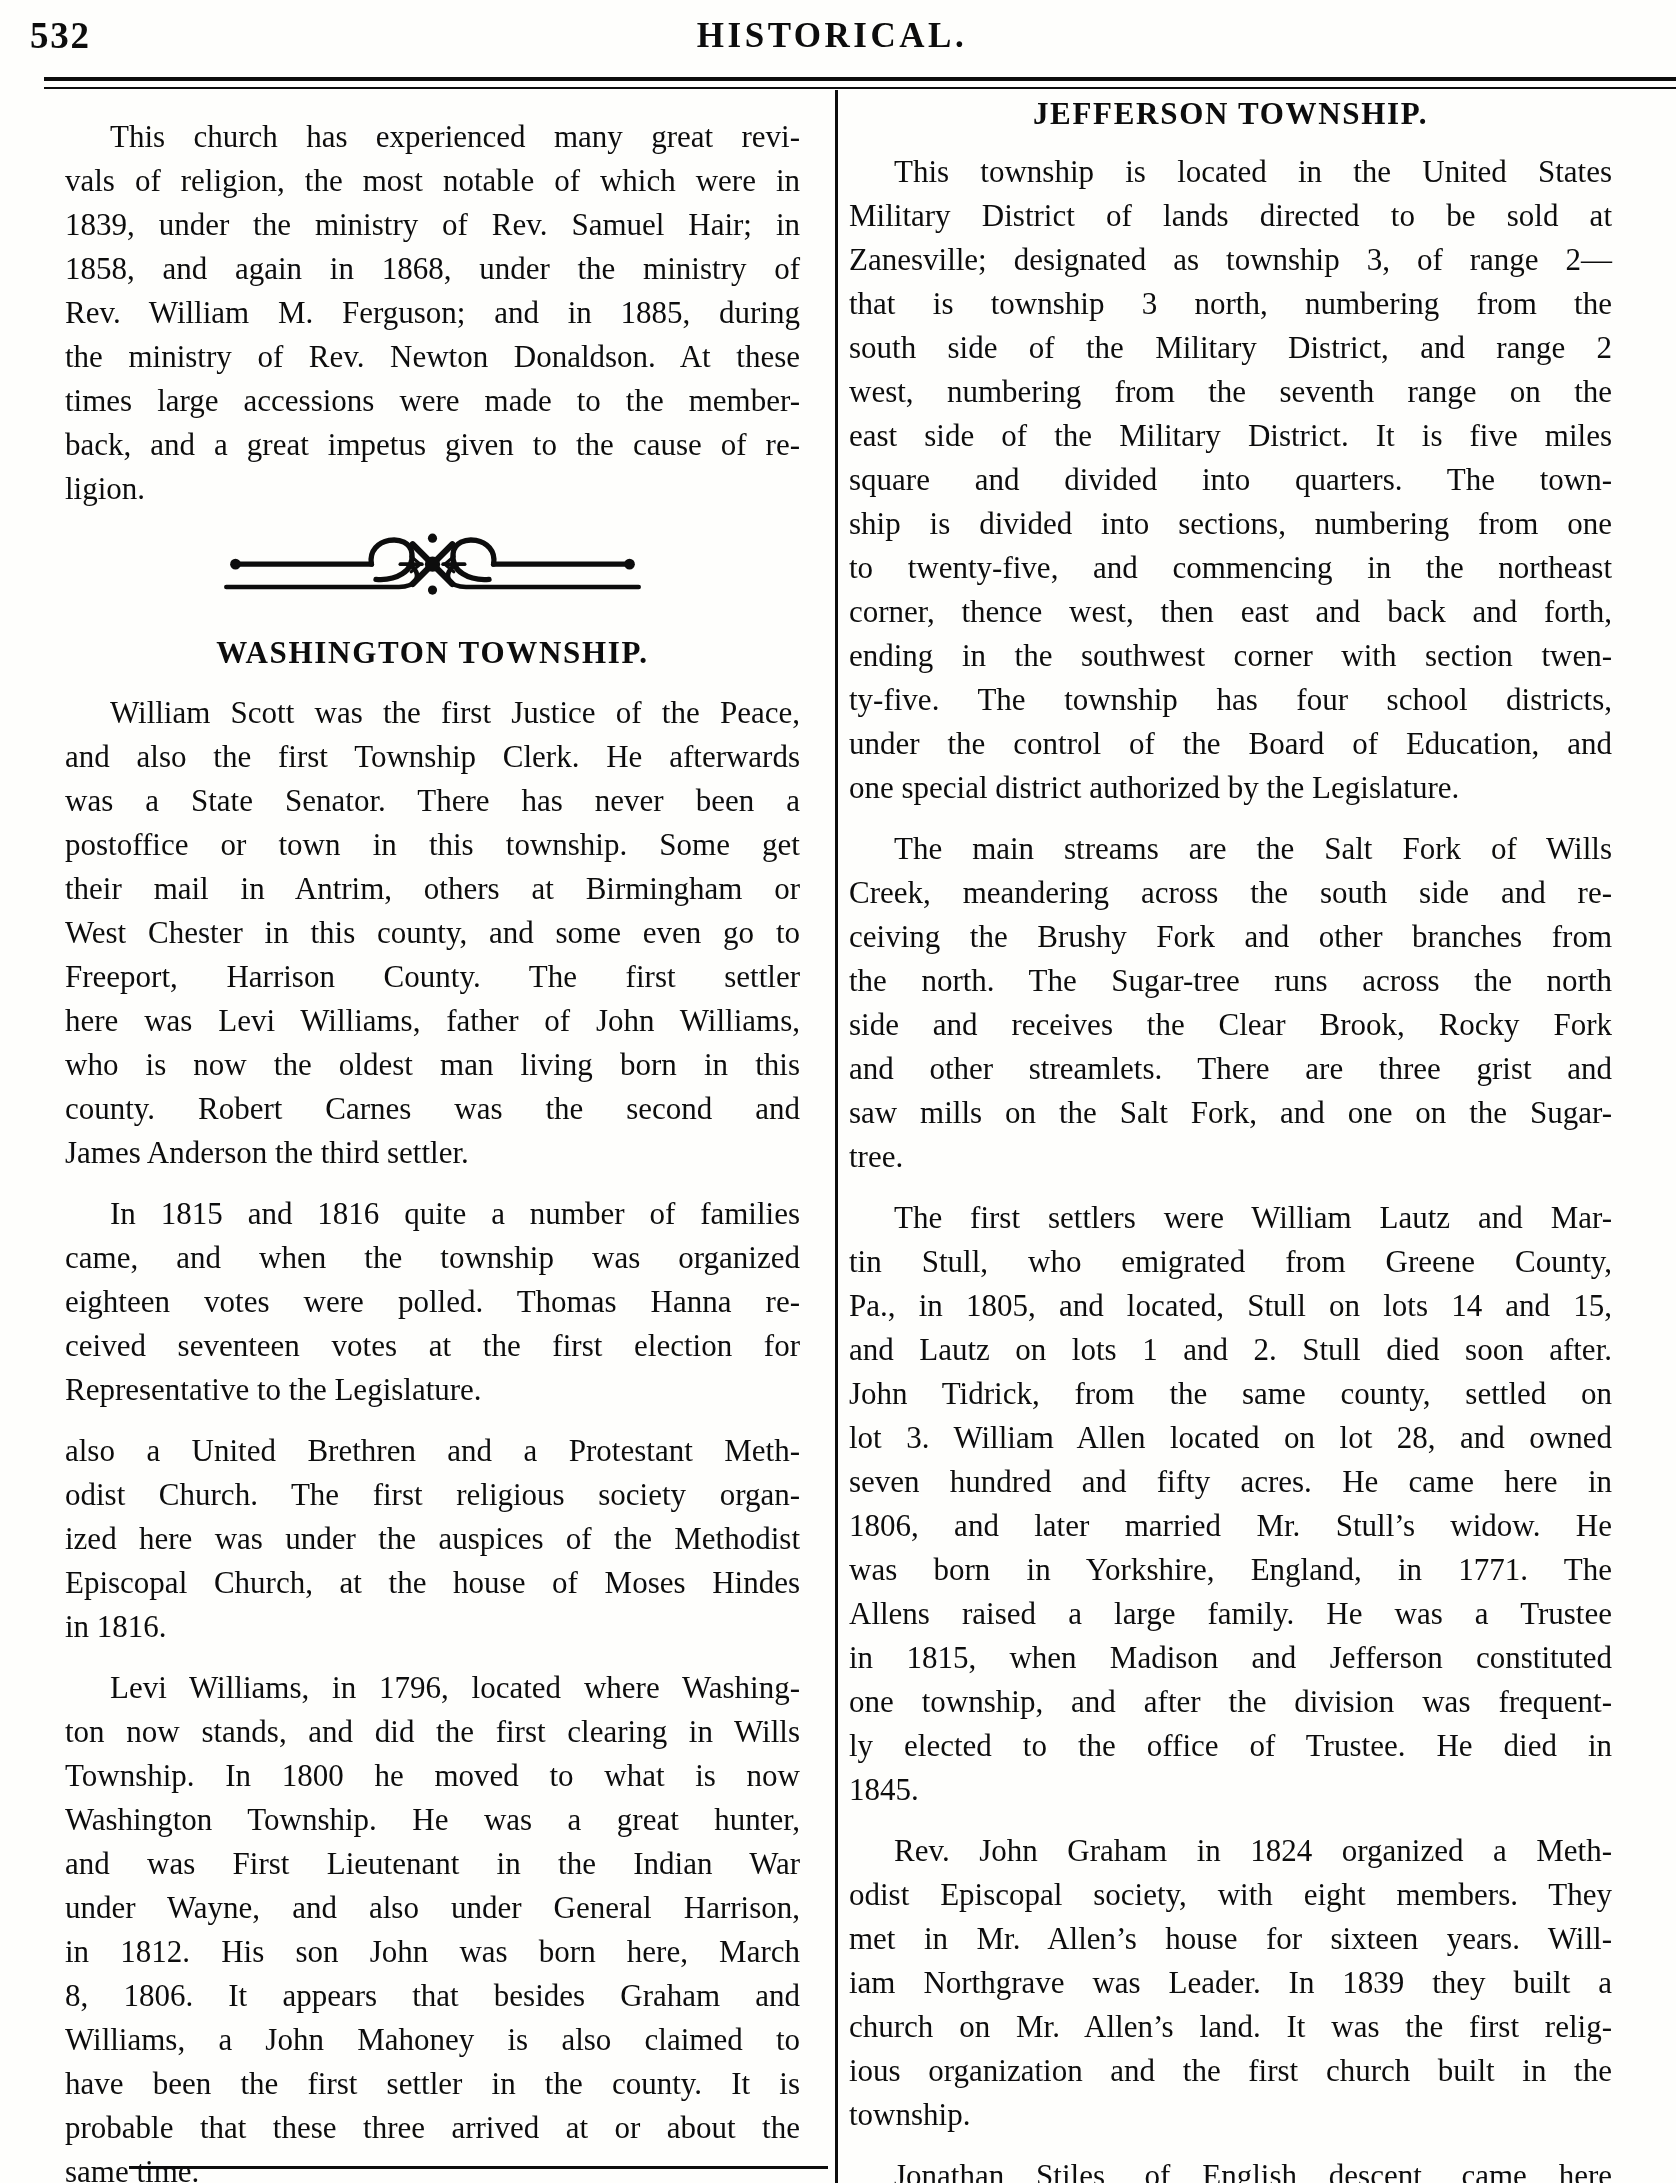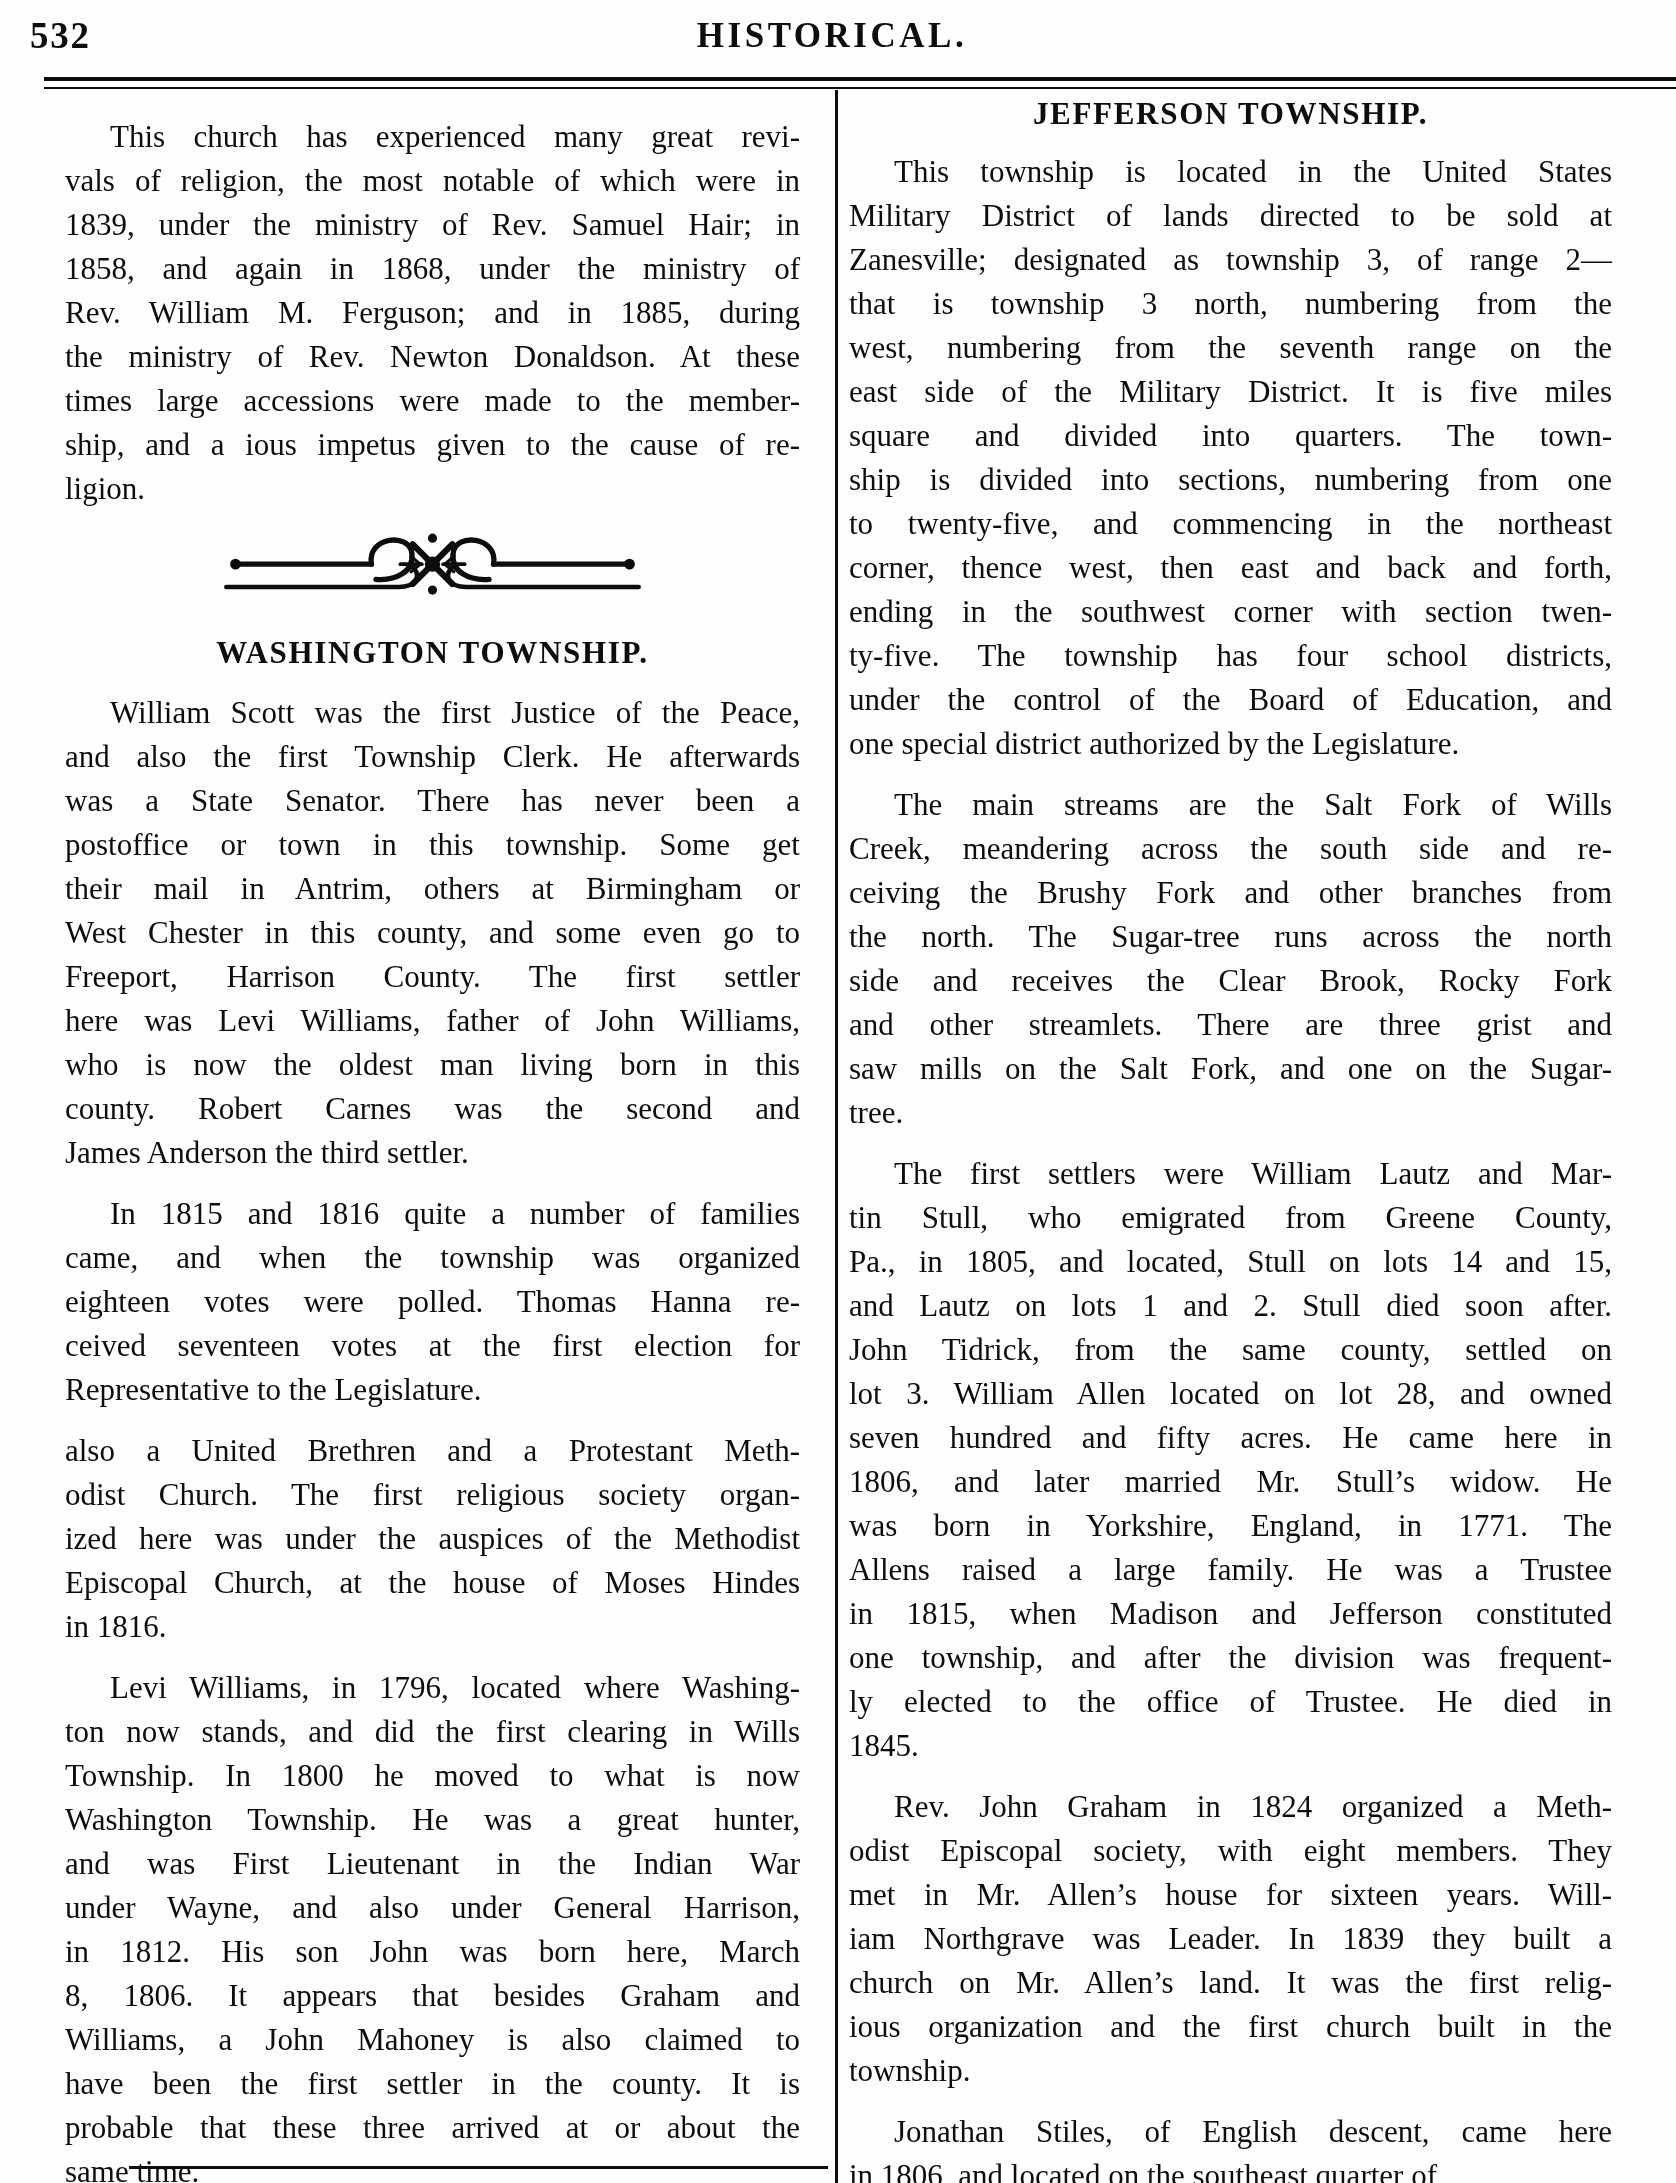--- a/index.html
+++ b/index.html
@@ -179,6 +179,7 @@
         <div class="pline">Military District of lands directed to be sold at</div>
         <div class="pline">Zanesville; designated as township 3, of range 2—</div>
         <div class="pline">that is township 3 north, numbering from the</div>
+        <div class="pline">south side of the Military District, and range 2</div>
         <div class="pline">west, numbering from the seventh range on the</div>
         <div class="pline">east side of the Military District.  It is five miles</div>
         <div class="pline">square and divided into quarters.  The town-</div>

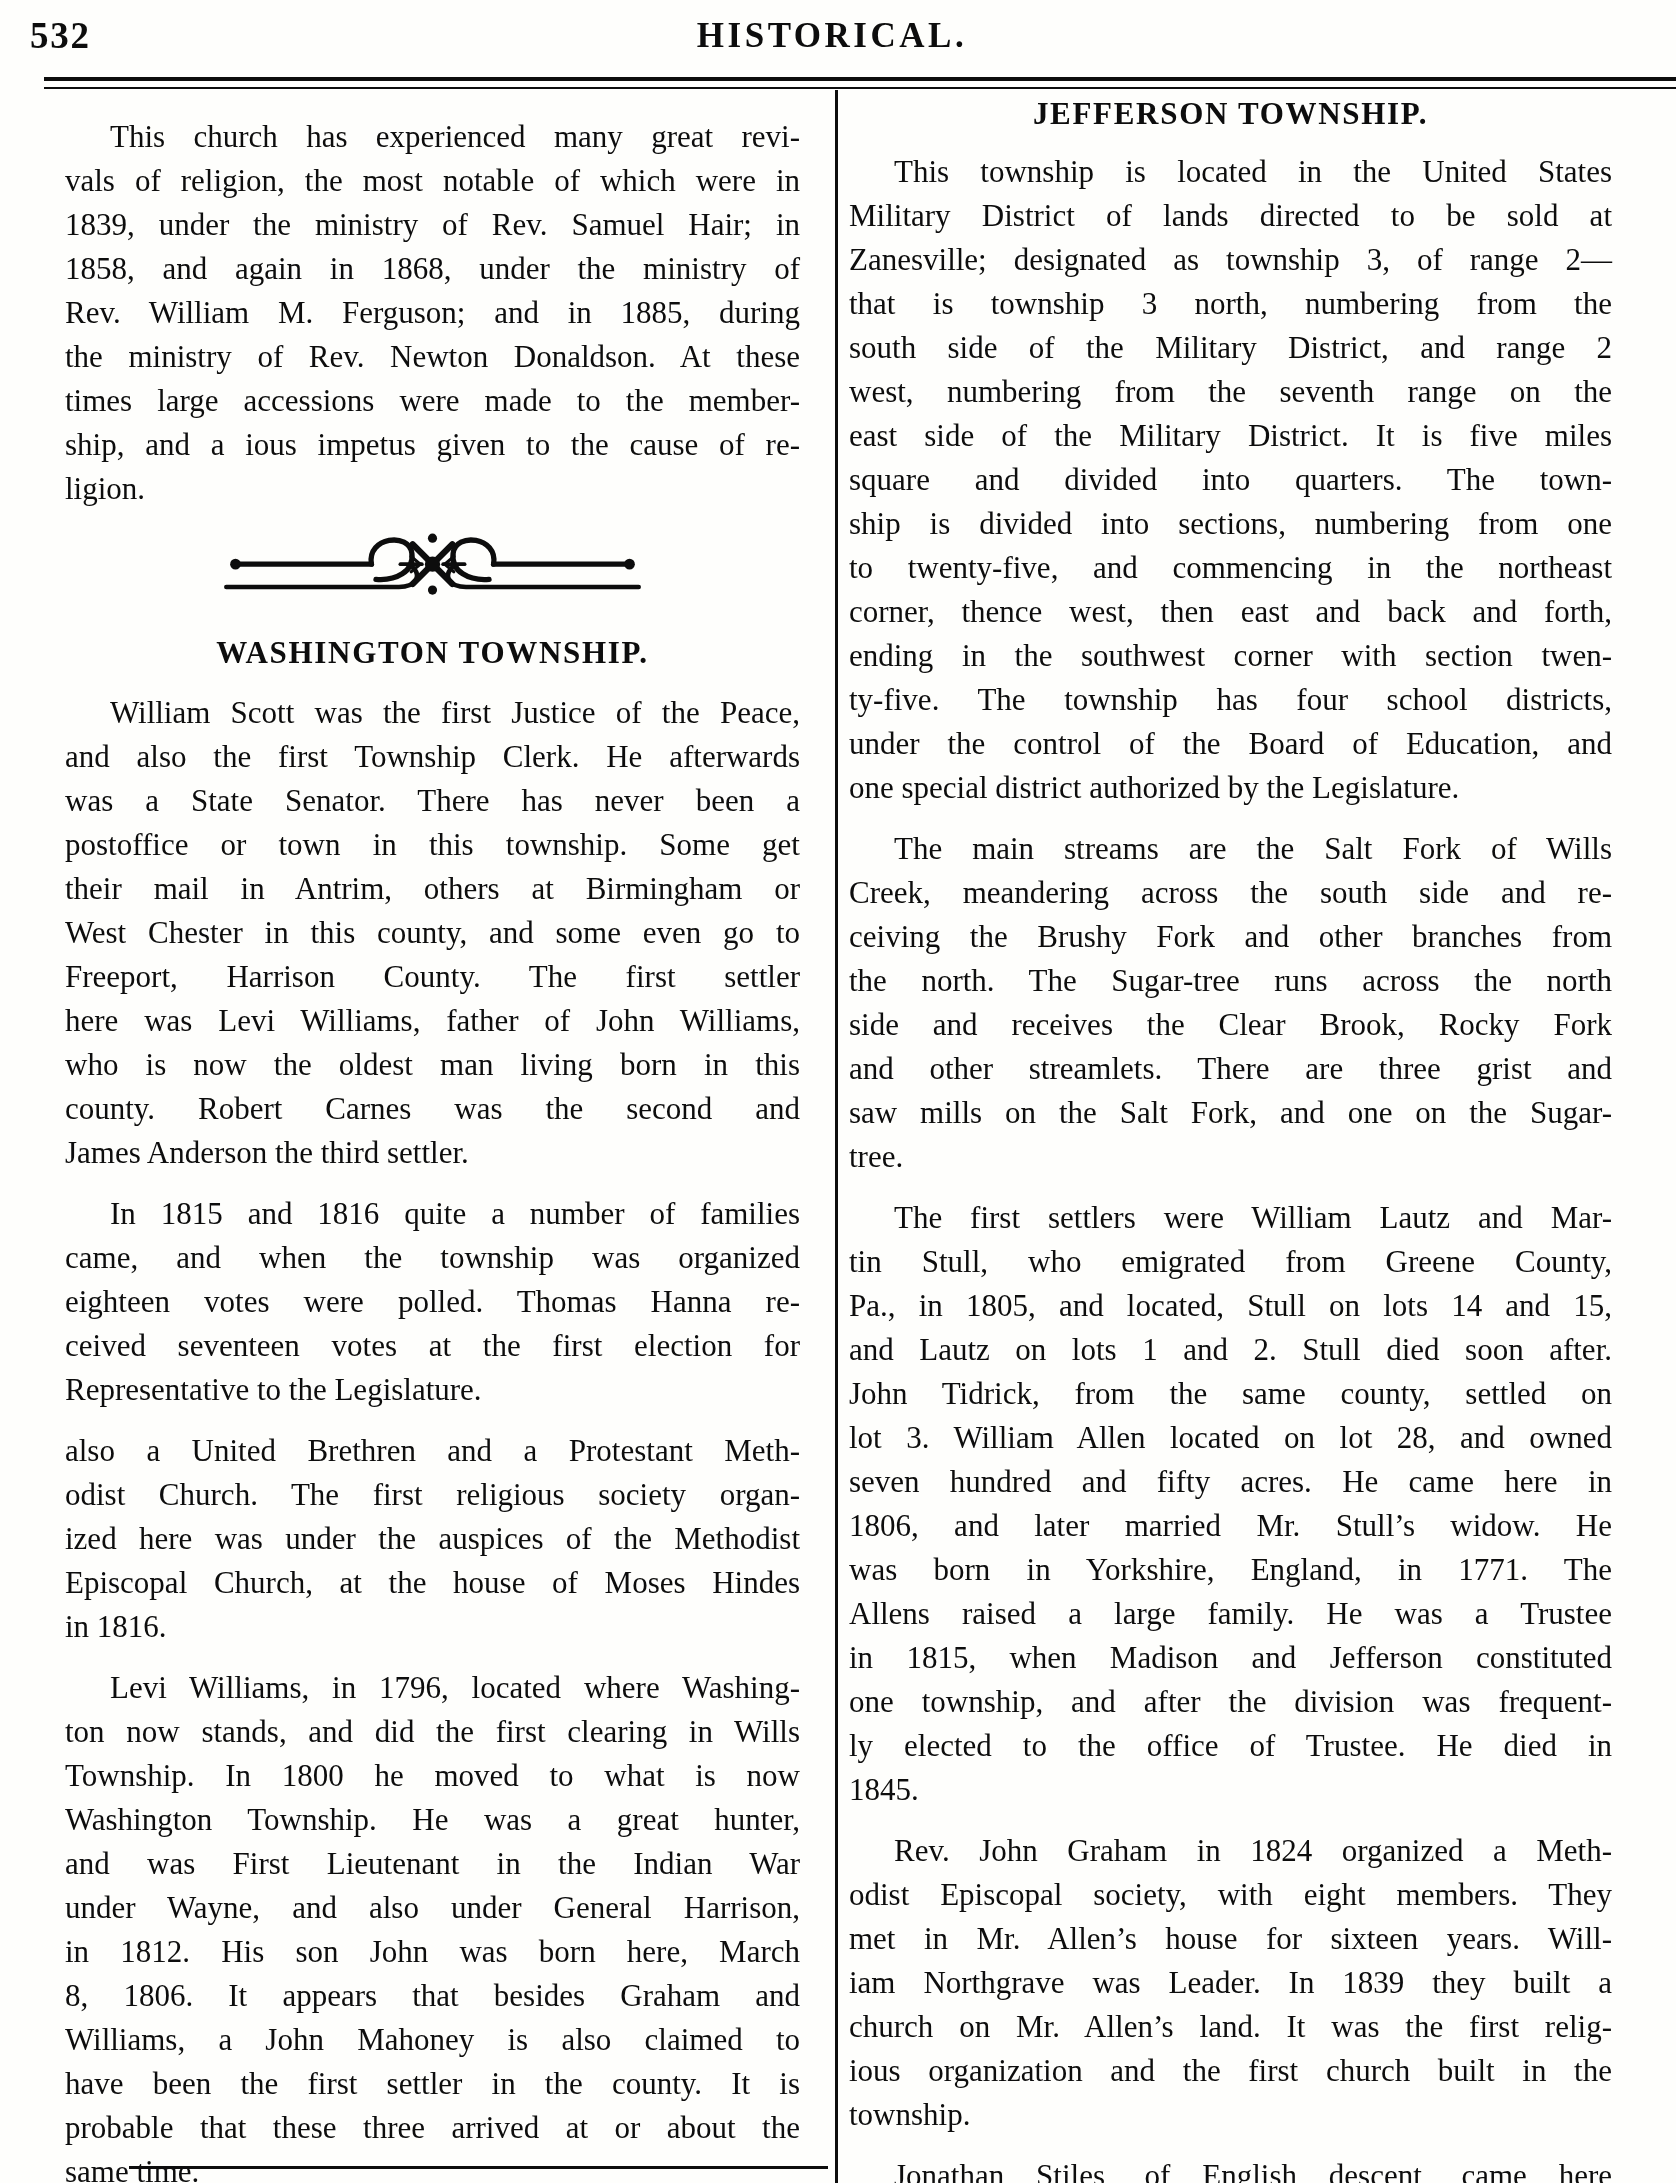--- a/index.html
+++ b/index.html
@@ -93,7 +93,7 @@
         <div class="pline">Rev. William M. Ferguson; and in 1885, during</div>
         <div class="pline">the ministry of Rev. Newton Donaldson.  At these</div>
         <div class="pline">times large accessions were made to the member-</div>
-        <div class="pline">ship, and a ious impetus given to the cause of re-</div>
+        <div class="pline">back, and a great impetus given to the cause of re-</div>
         <div class="pline last">ligion.</div>
       </div>
 

